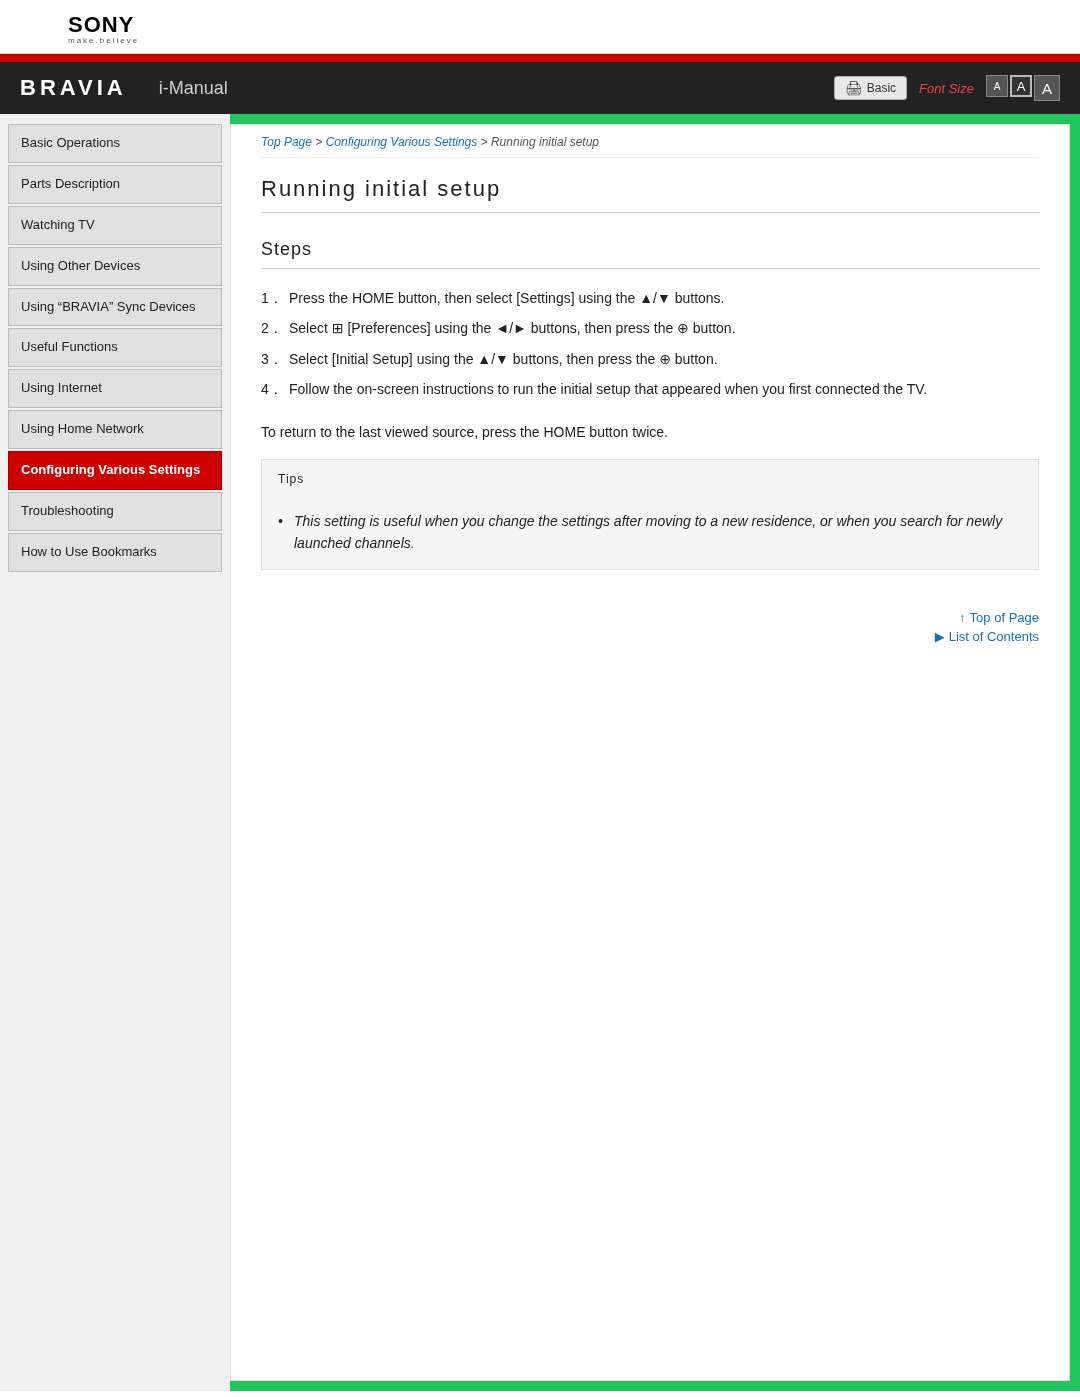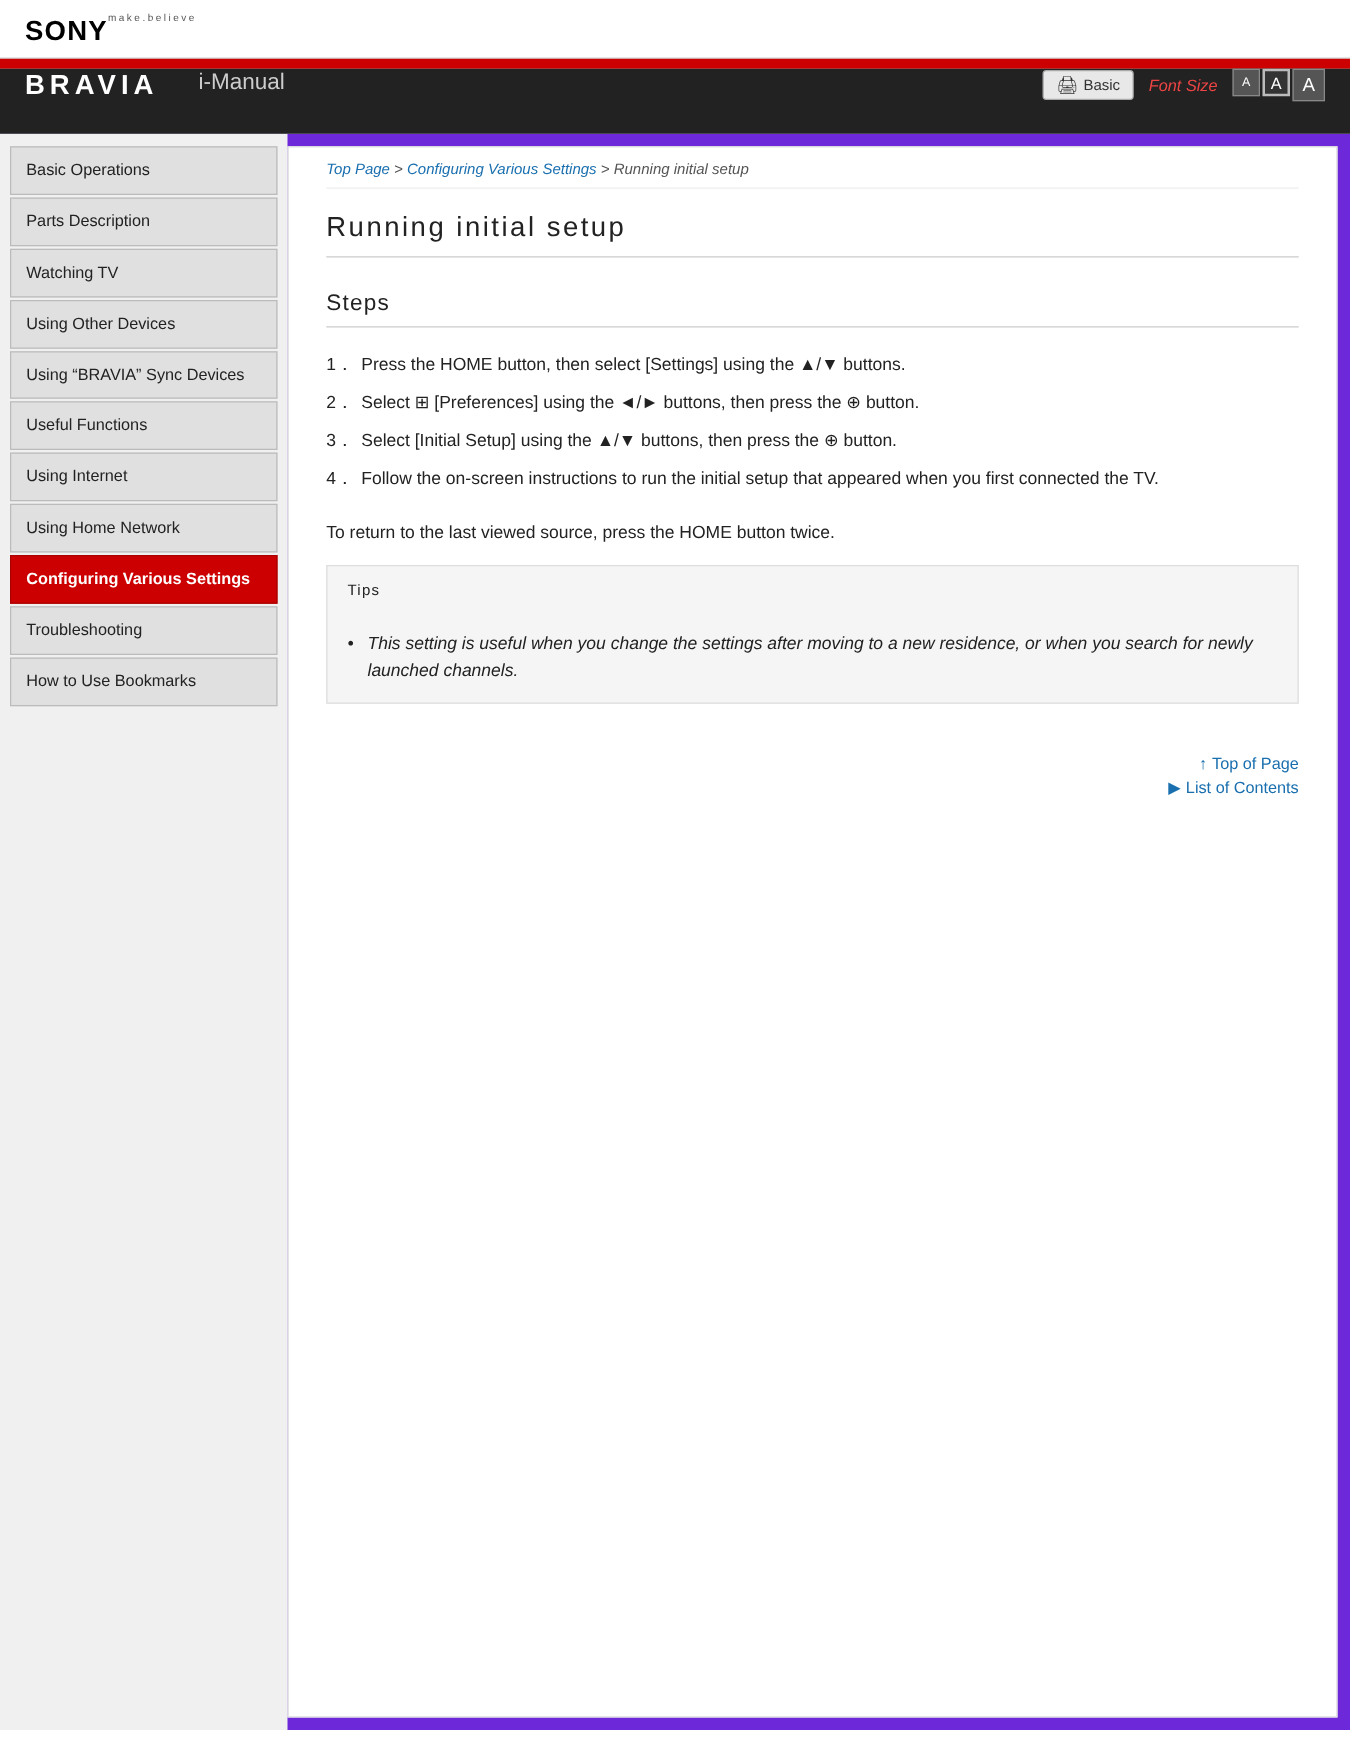--- a/index.html
+++ b/index.html
@@ -20,7 +20,9 @@
     }
     .sony-logo {
       display: flex;
+      flex-direction: column;
       align-items: flex-start;
+      margin-left: 48px;
     }
     .sony-logo .sony-text {
       font-size: 22px;

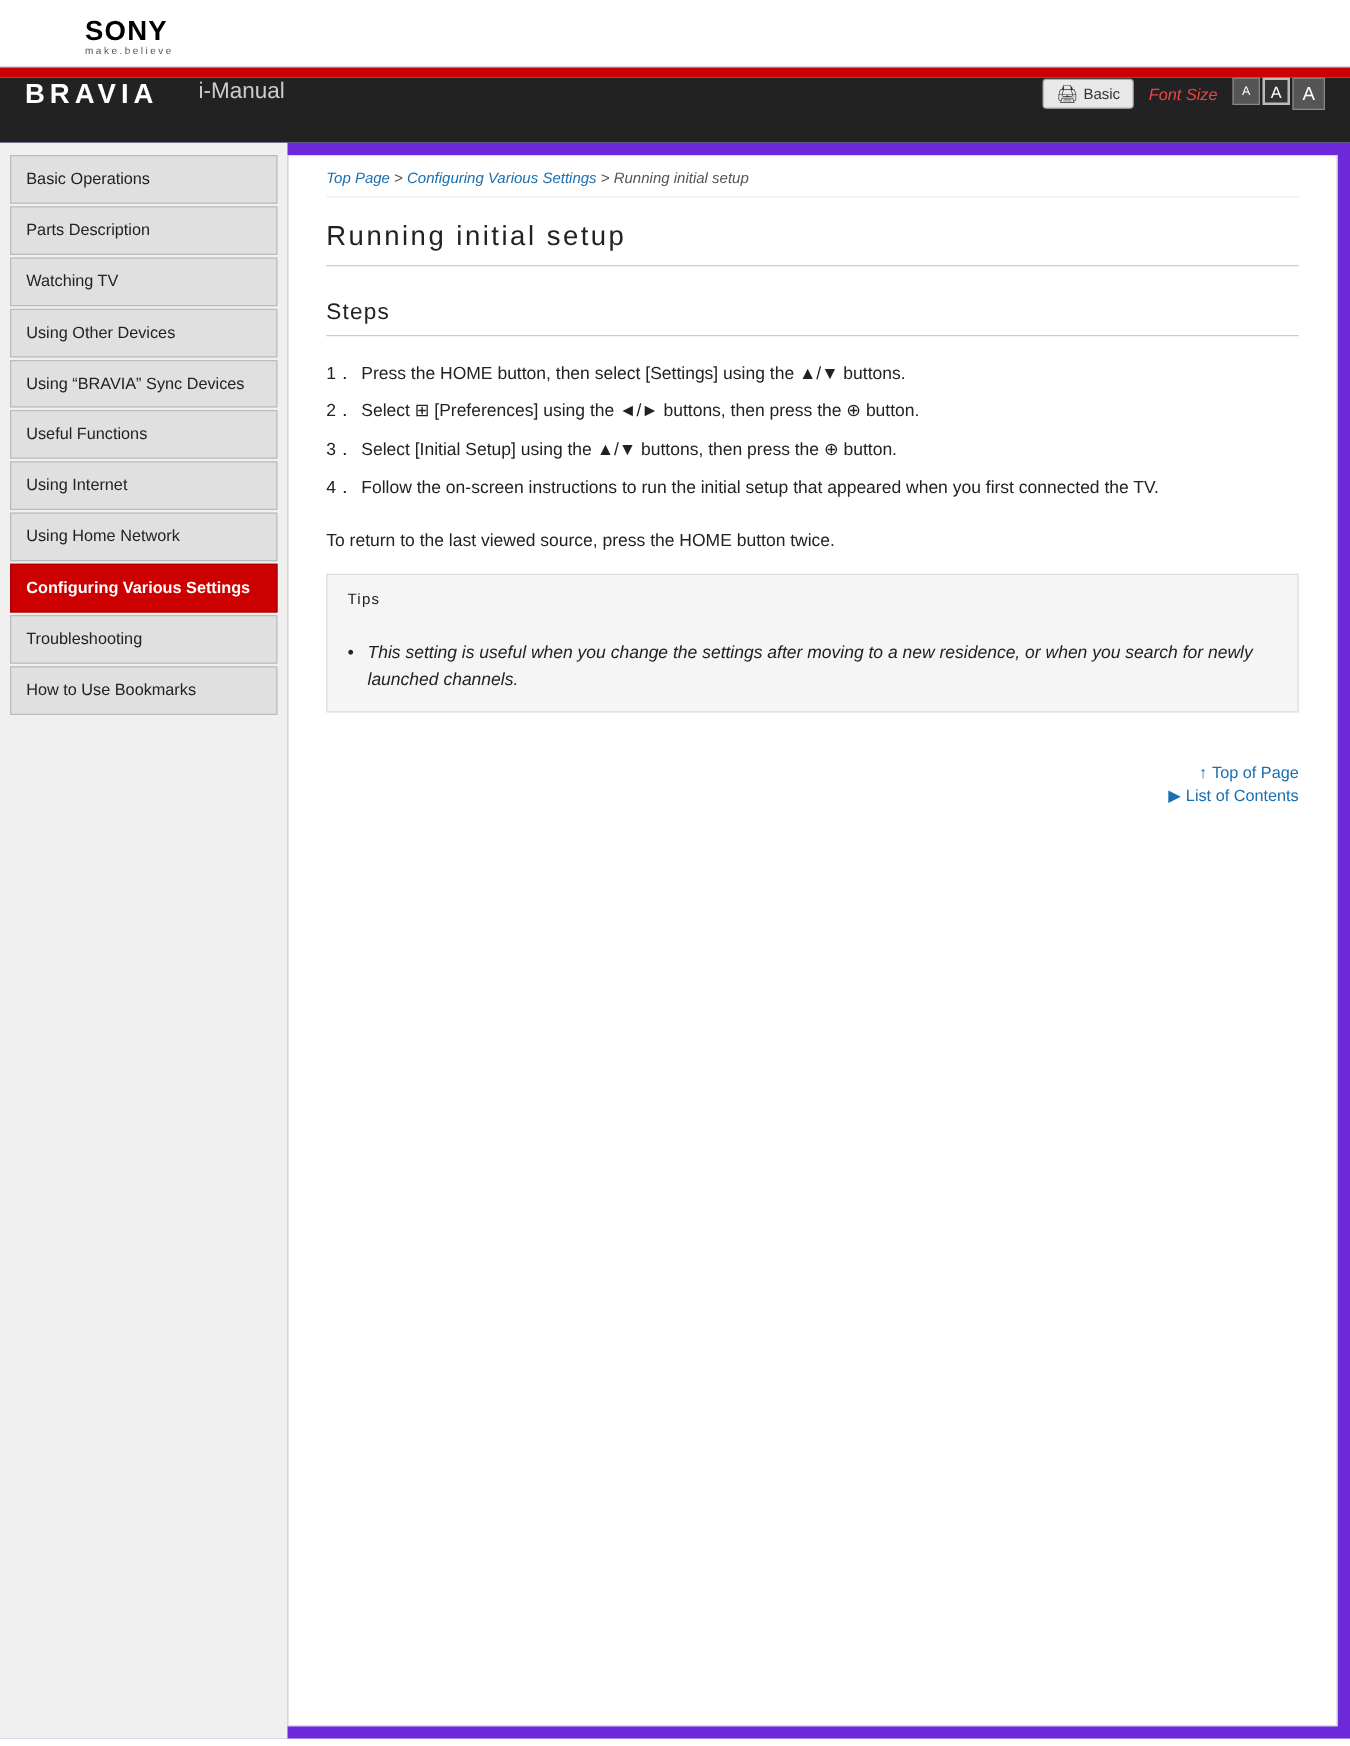--- a/index.html
+++ b/index.html
@@ -43,7 +43,7 @@
       background: #222;
       height: 52px;
       display: flex;
-      align-items: flex-start;
+      align-items: center;
       padding: 0 20px;
       position: relative;
     }

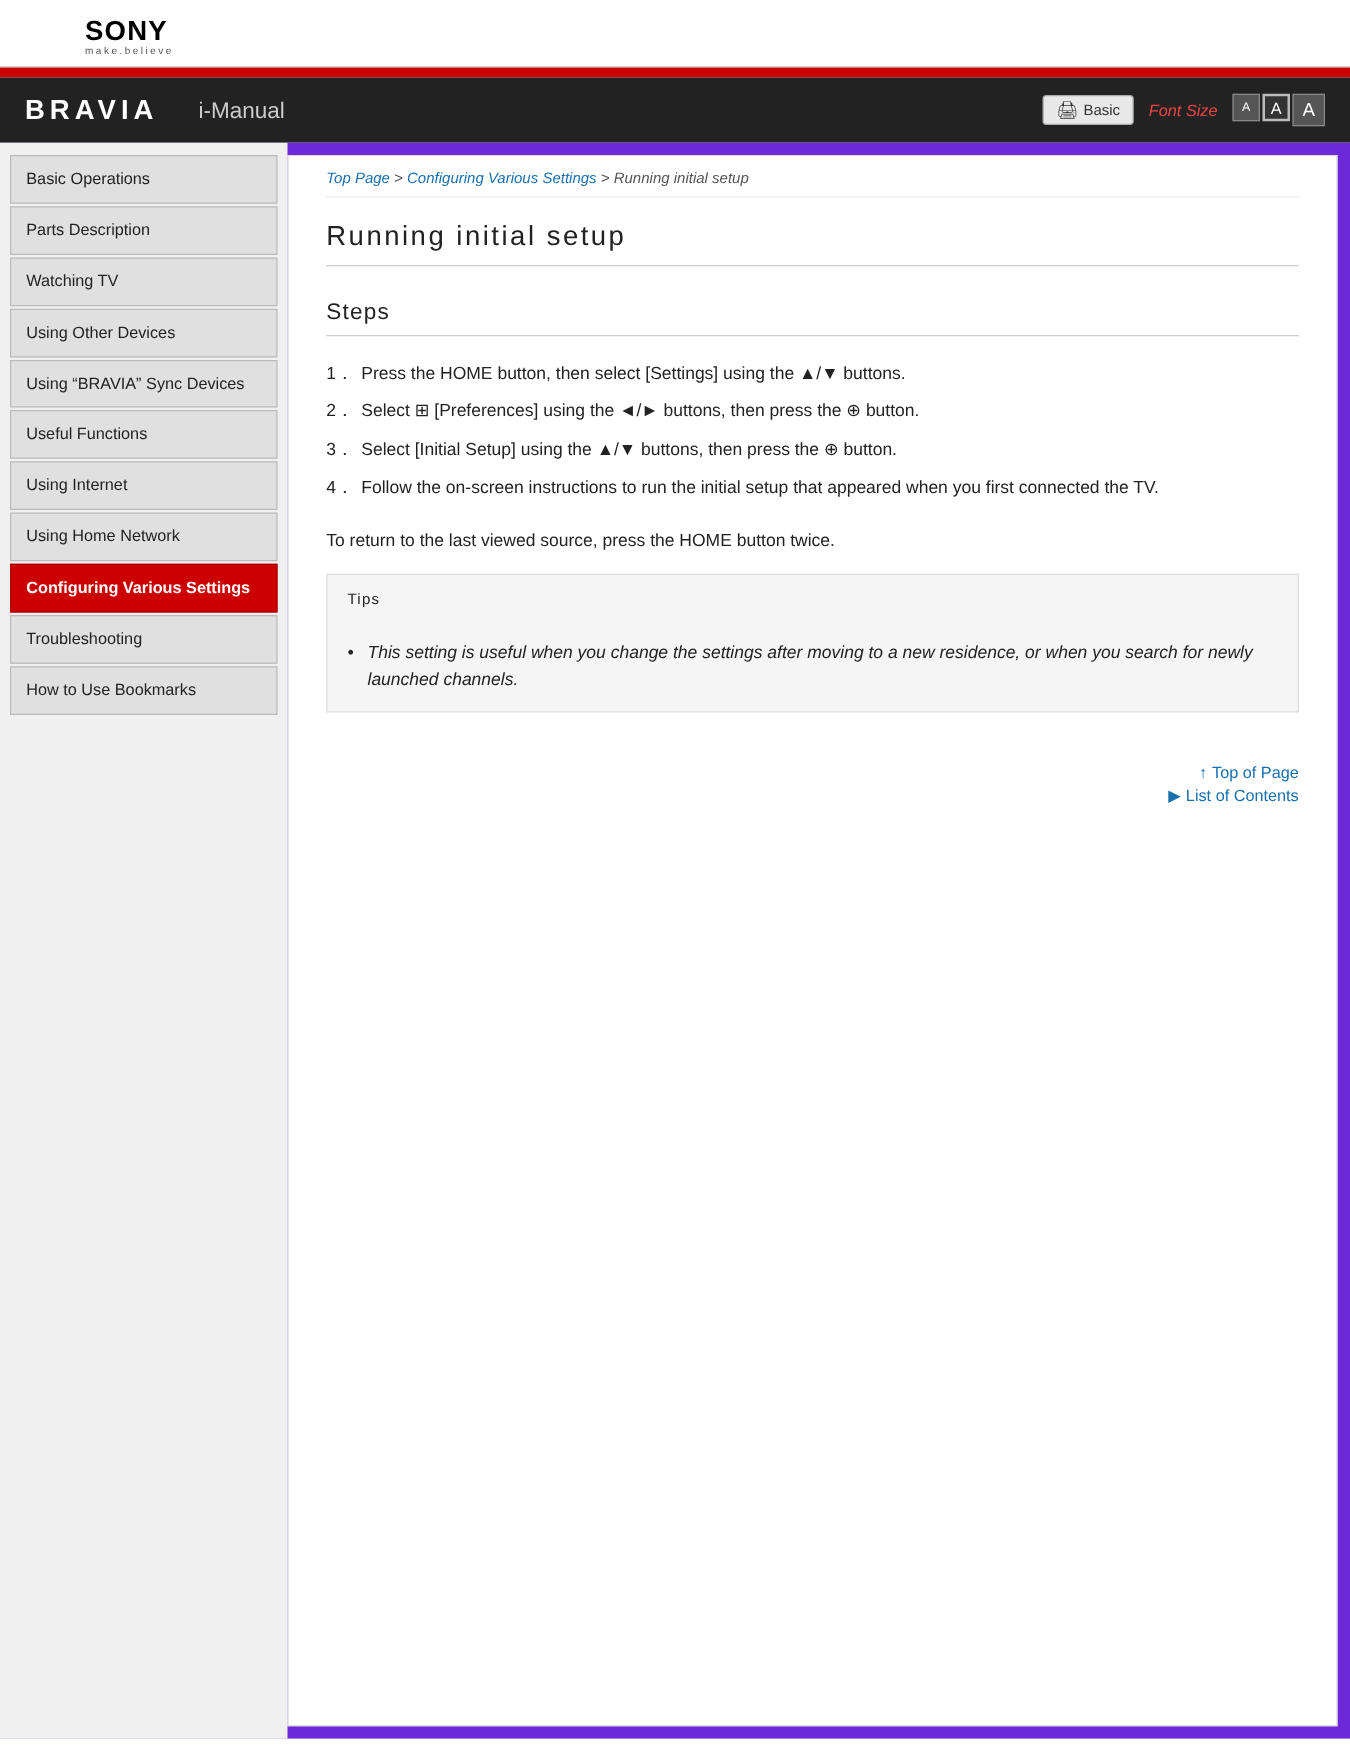--- a/index.html
+++ b/index.html
@@ -118,7 +118,7 @@
     
     .main-content {
       display: flex;
-      background: #6d28d9;
+      background: #22c55e;
       min-height: calc(1397px - 120px);
     }
 

